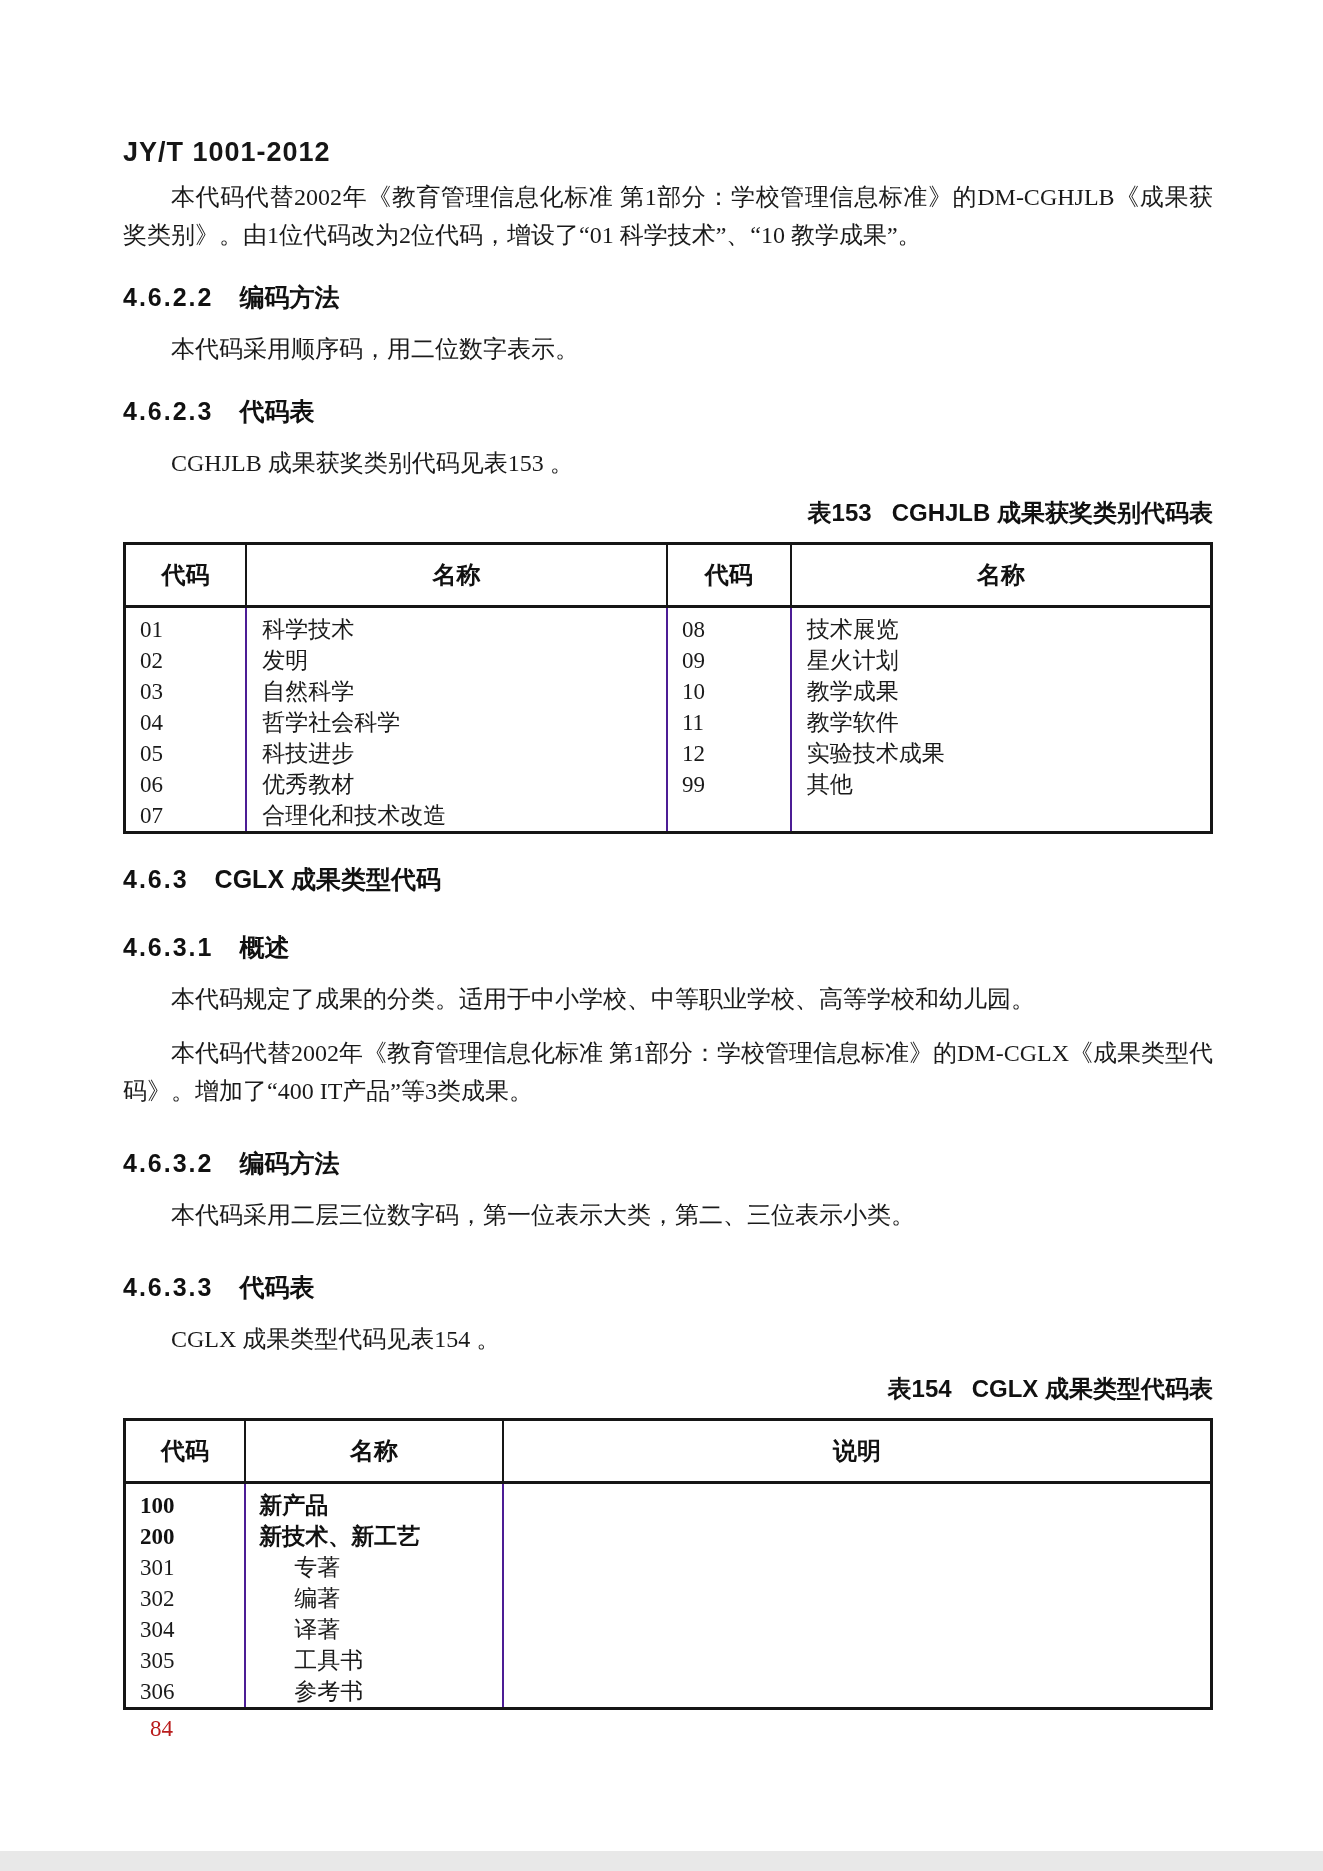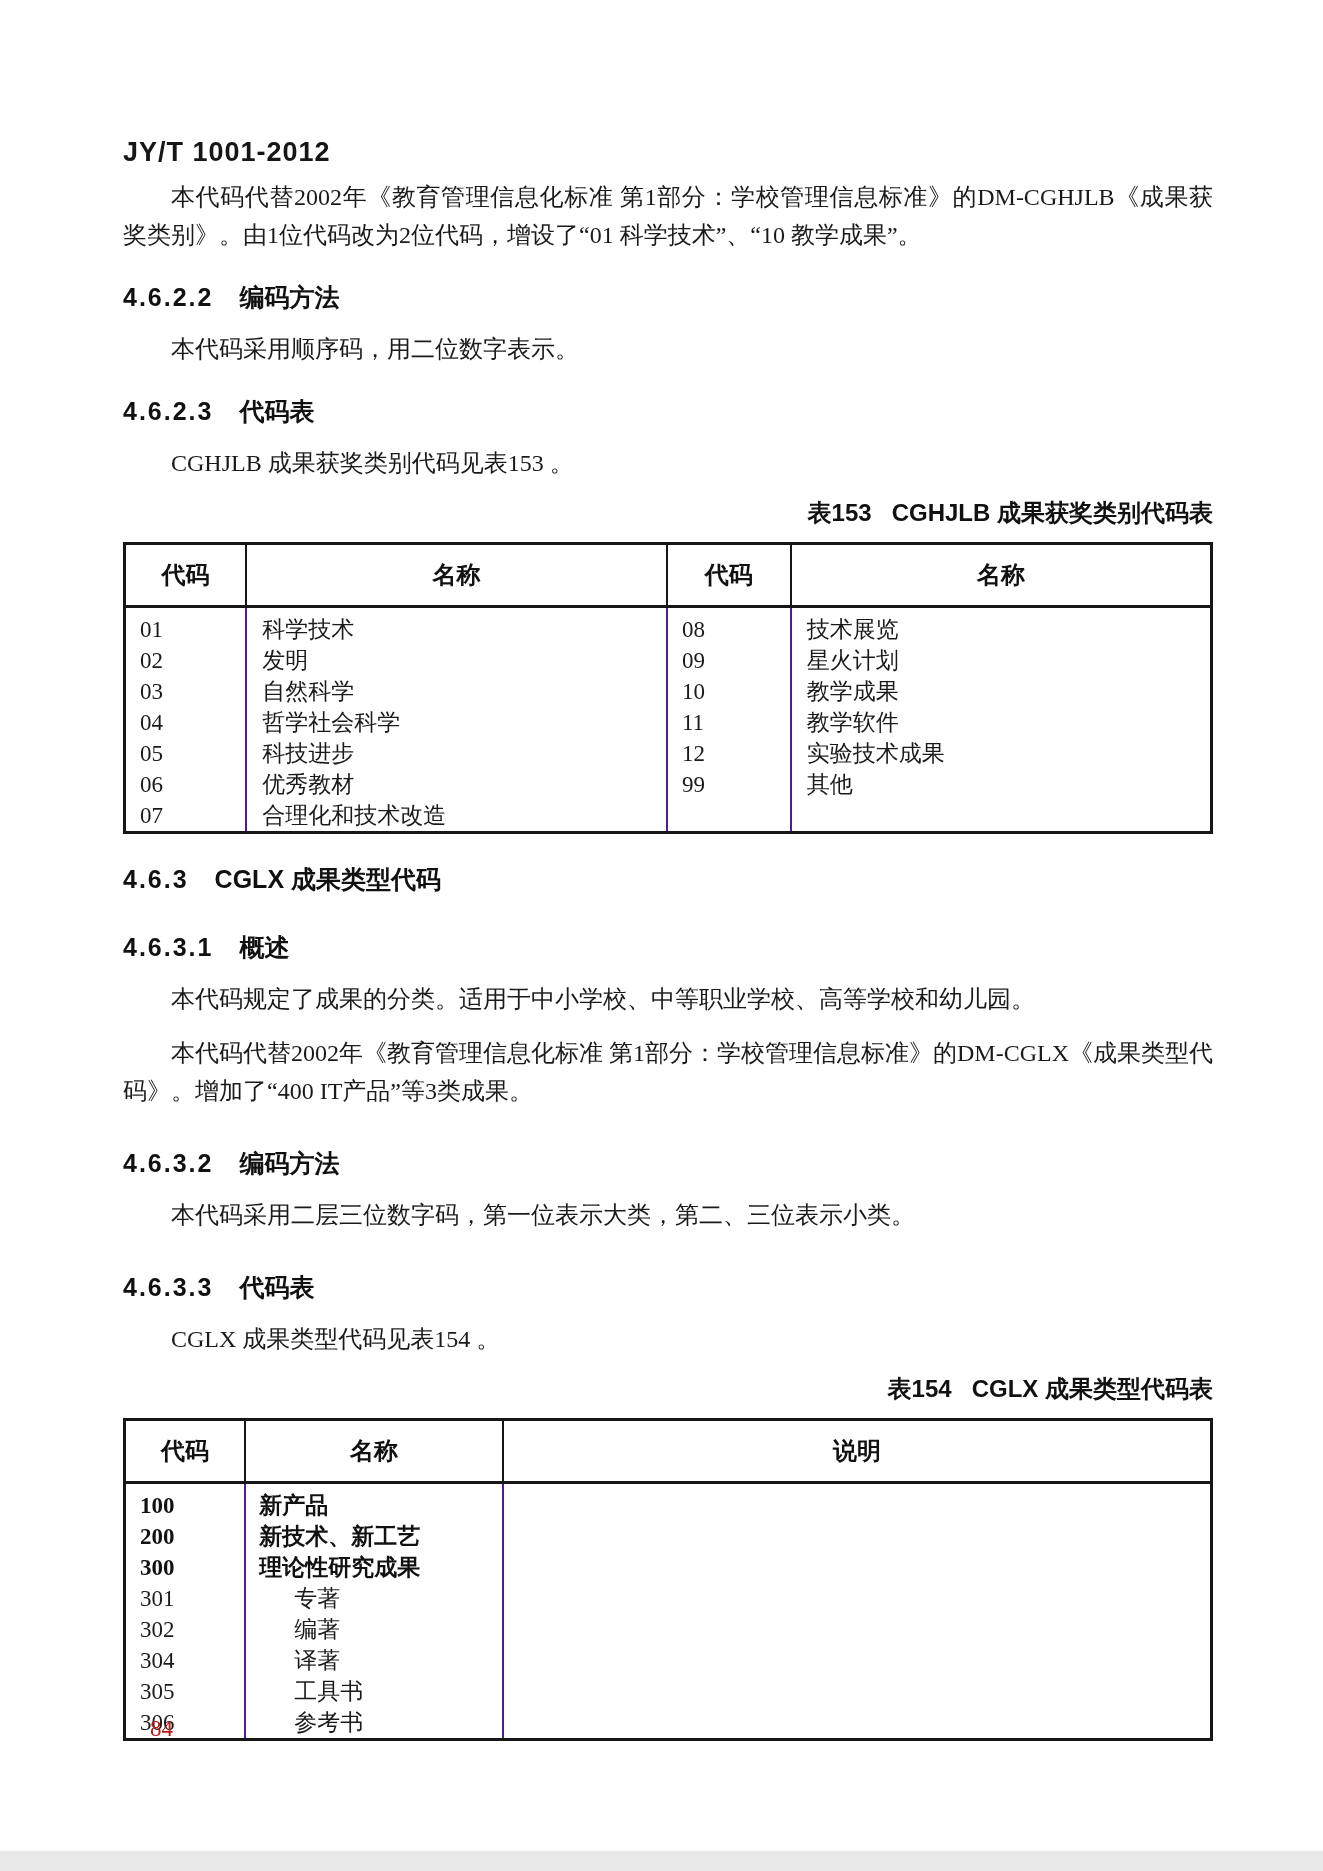--- a/index.html
+++ b/index.html
@@ -202,11 +202,6 @@
           <td class="name">新技术、新工艺</td>
           <td></td>
         </tr>
-        <tr class="major">
-          <td>300</td>
-          <td class="name">理论性研究成果</td>
-          <td></td>
-        </tr>
         <tr class="minor">
           <td>301</td>
           <td class="name">专著</td>

